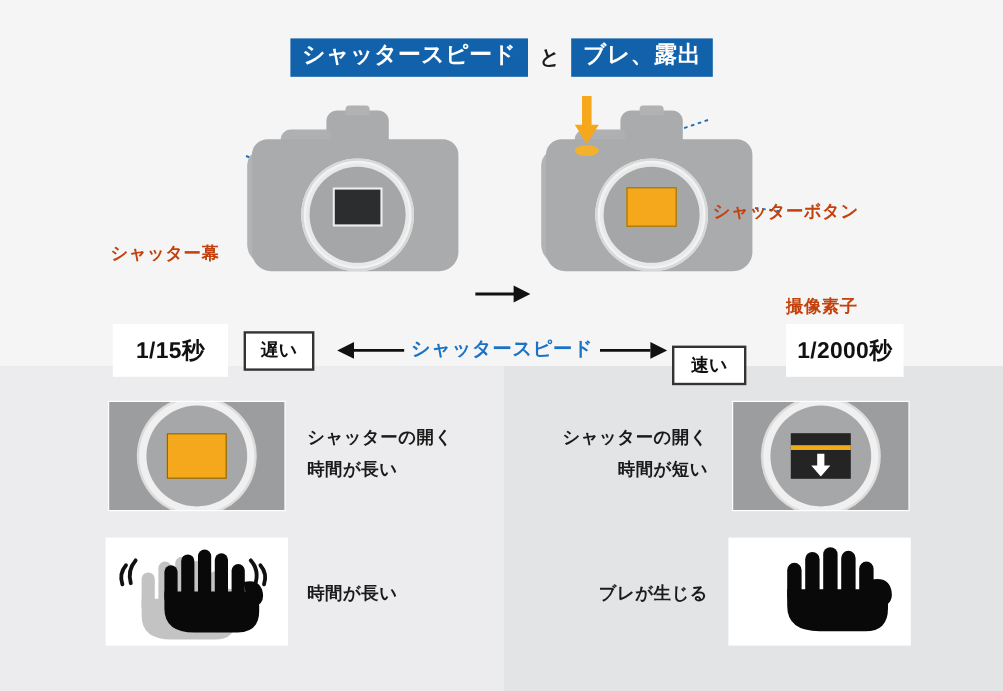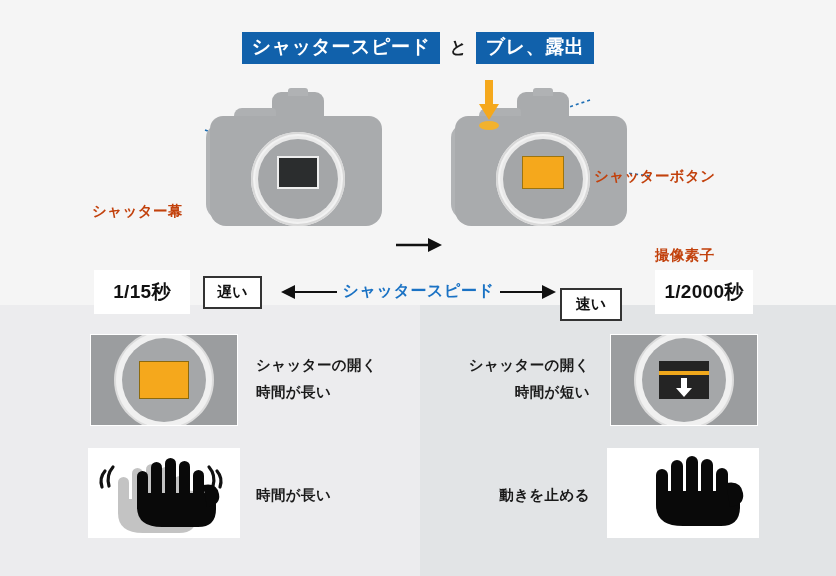--- a/index.html
+++ b/index.html
@@ -328,7 +328,7 @@
   </div>
   <div class="cap cap-bl">時間が長い</div>
 
-  <div class="cap cap-br">動きを止める</div>
+  <div class="cap cap-br">ブレが生じる</div>
   <div class="cardimg img-br">
     <svg width="150" height="88" viewBox="0 0 150 88">
       <g fill="#090909">

